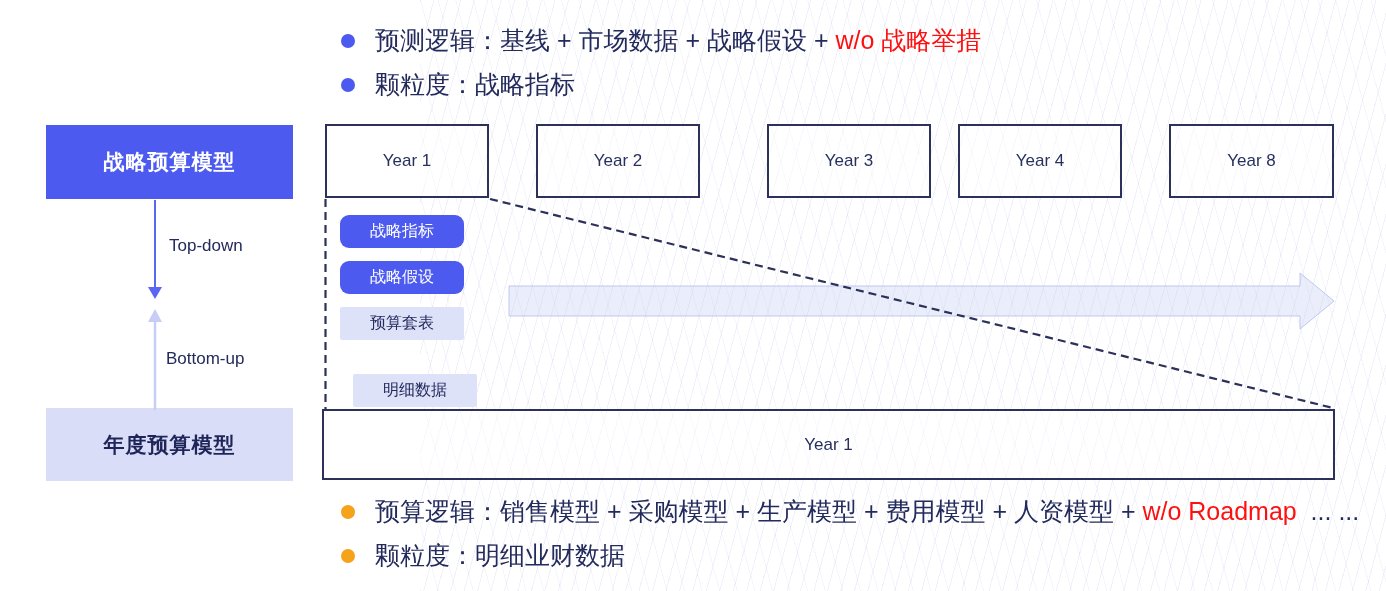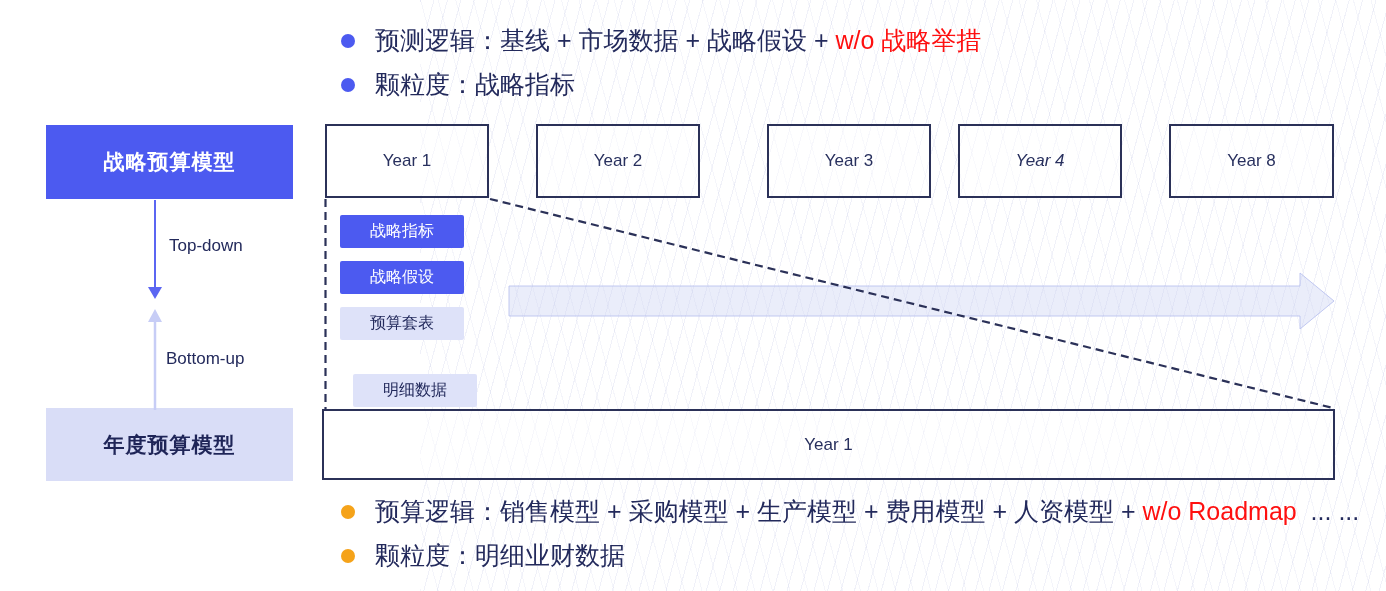--- a/index.html
+++ b/index.html
@@ -63,7 +63,7 @@
   .year-box.y1 { left: 325px; }
   .year-box.y2 { left: 536px; }
   .year-box.y3 { left: 747px; margin-left: 20px; }
-  .year-box.y4 { left: 958px; font-style: italic; }
+  .year-box.y4 { left: 958px; }
   .year-box.y5 { left: 1169px; width: 165px; }
 
   .annual-box {

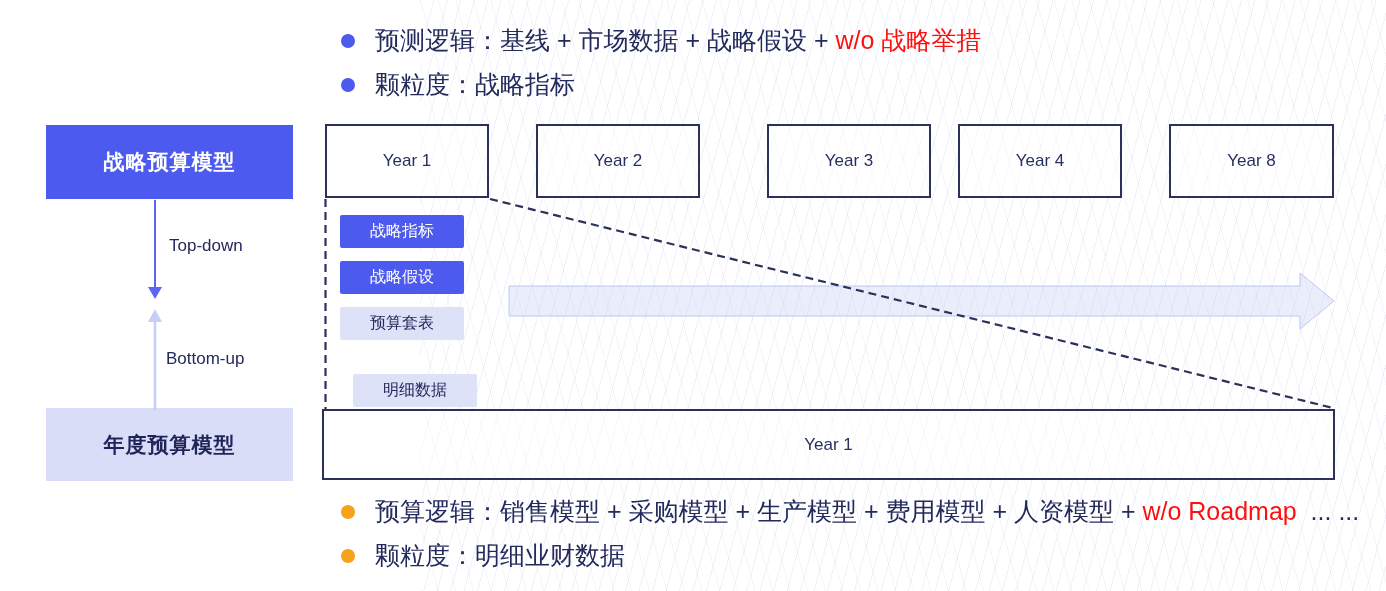--- a/index.html
+++ b/index.html
@@ -79,7 +79,7 @@
     display: flex; align-items: center; justify-content: center;
     font-size: 16px; border-radius: 2px;
   }
-  .tag.solid { background: #4C5AF0; color: #ffffff; }
+  .tag.solid { background: #4C5AF0; color: #ffffff; border-radius: 9px; }
   .tag.light { background: #DEE2F9; color: #232A5C; }
   .tag.t1 { top: 215px; }
   .tag.t2 { top: 261px; }

